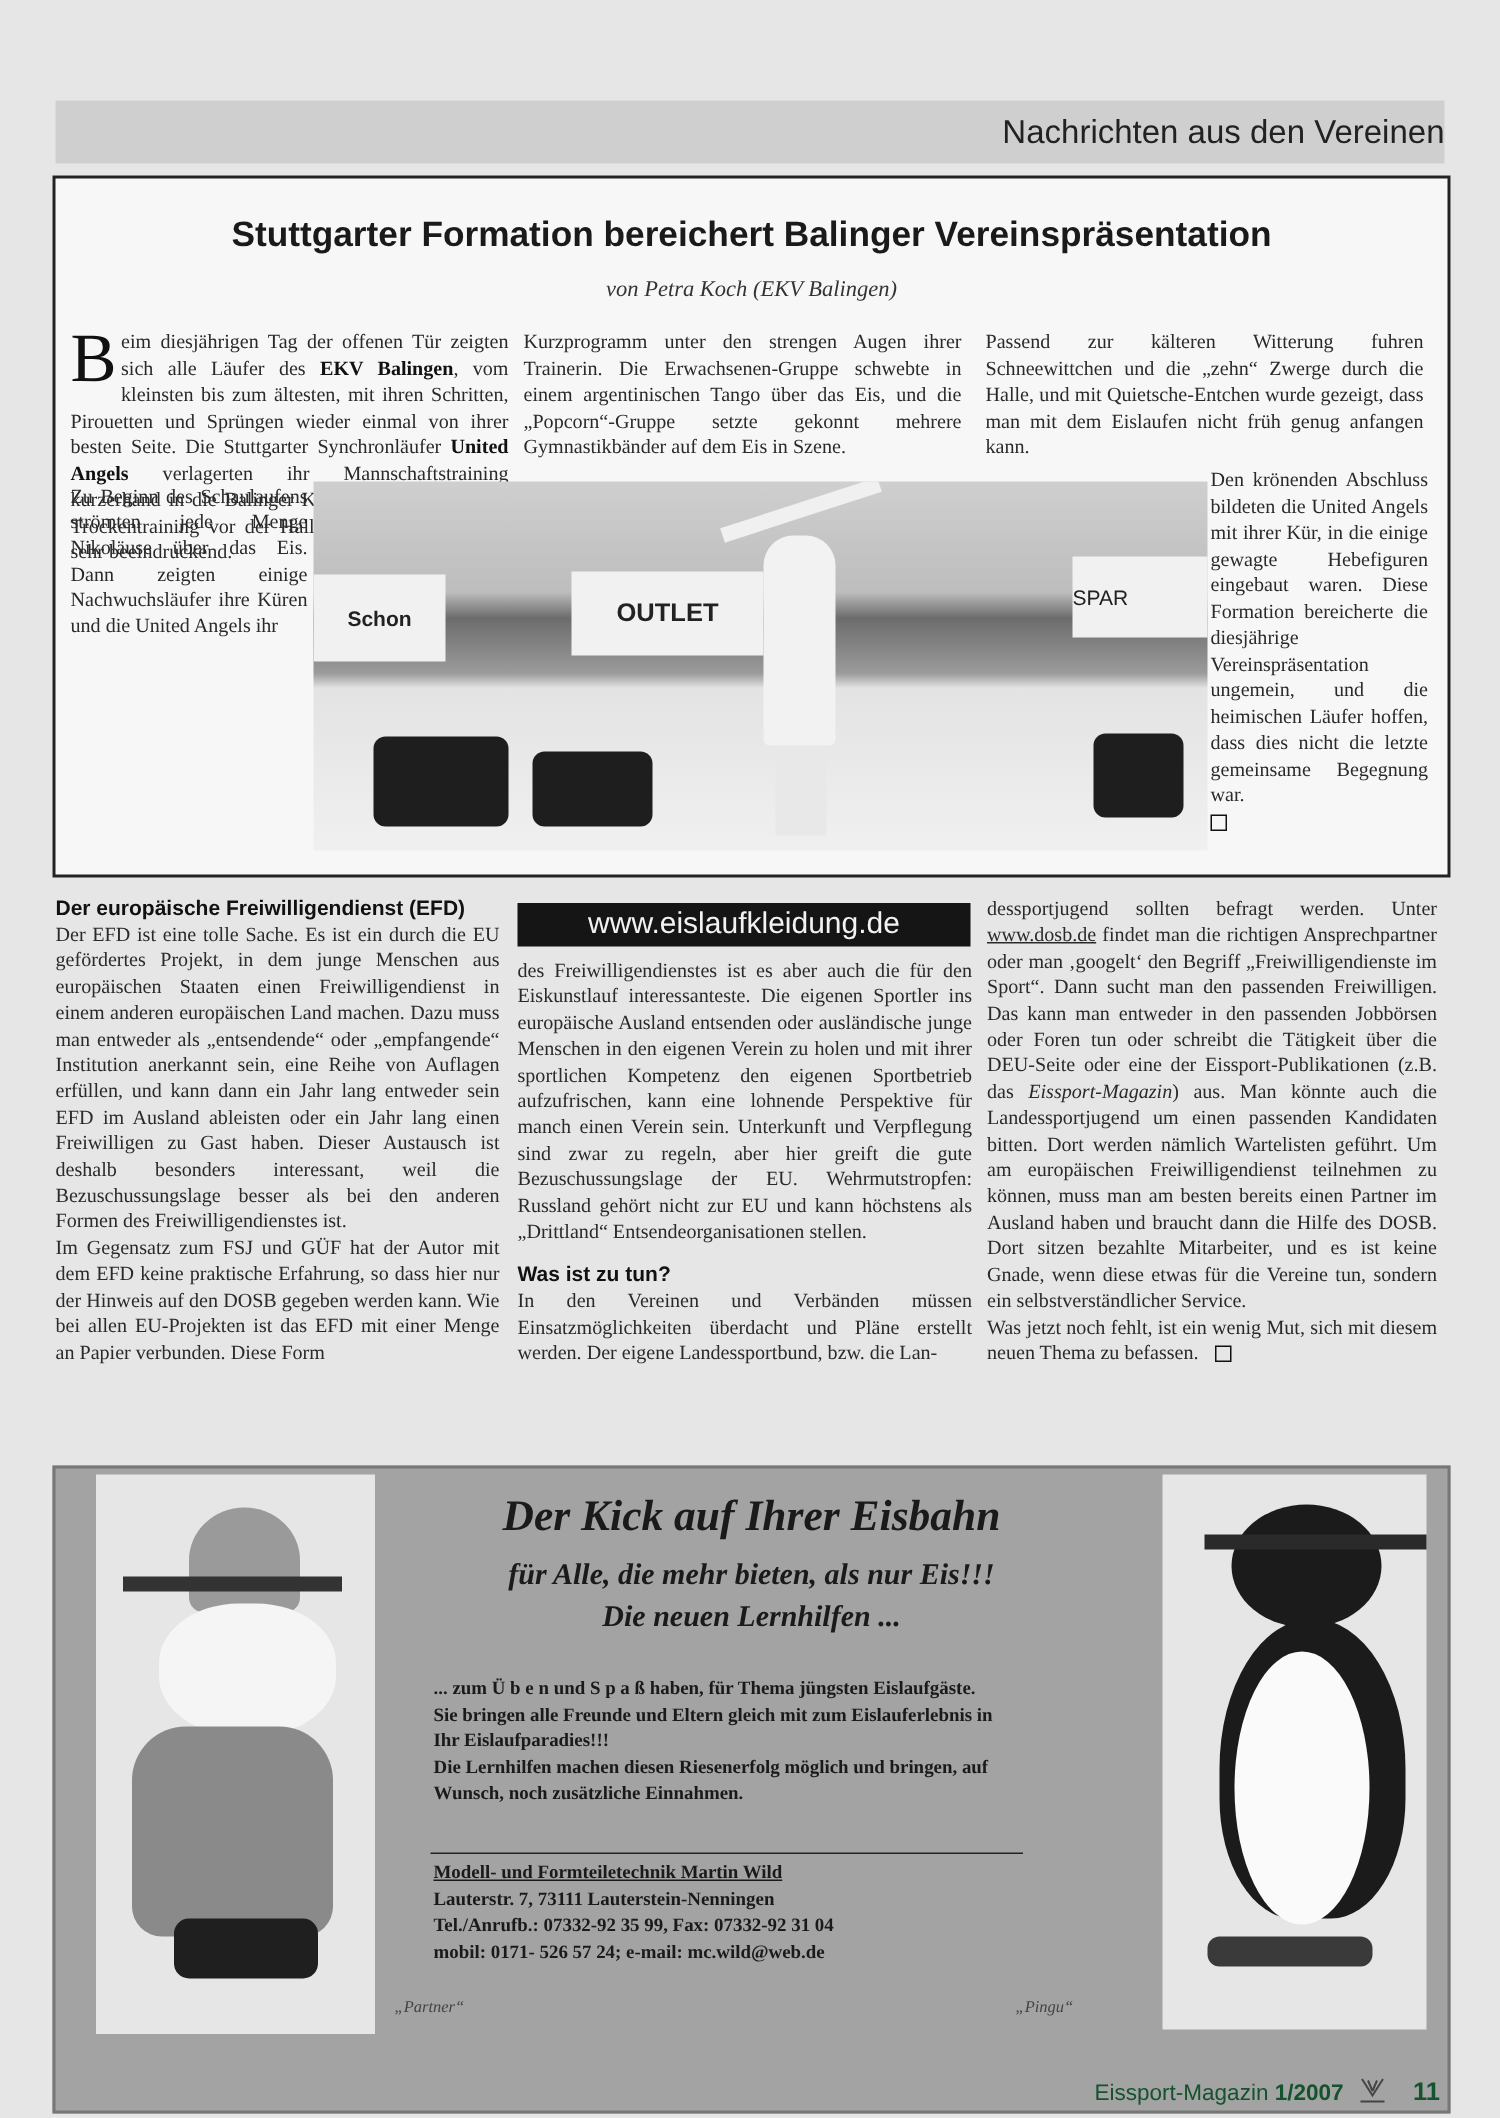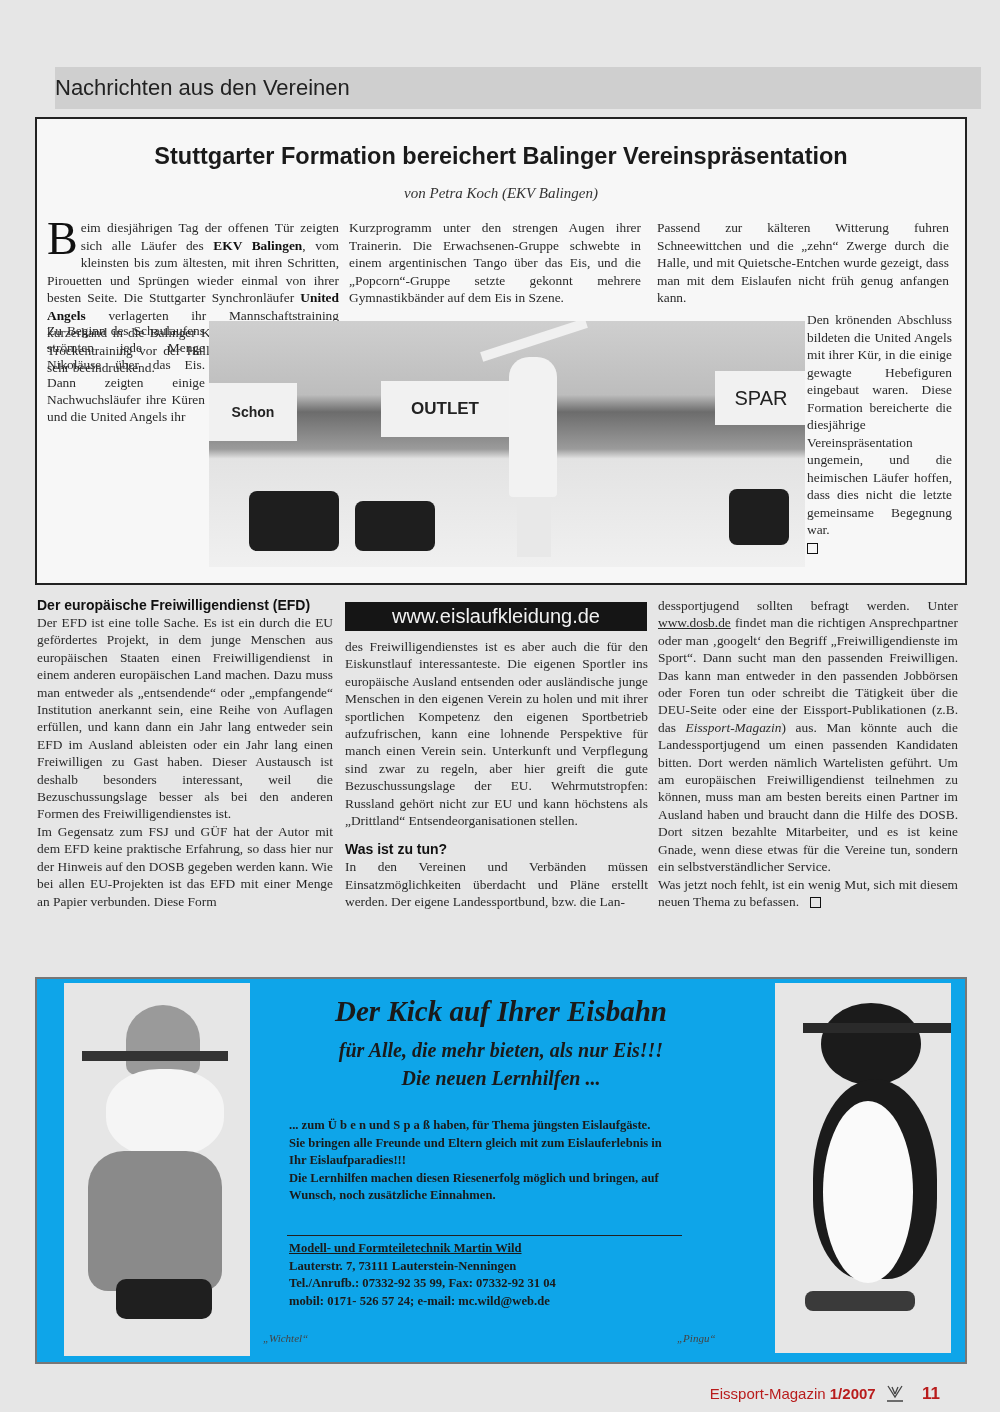--- a/index.html
+++ b/index.html
@@ -13,7 +13,7 @@
     position: absolute; left: 37px; top: 67px; width: 926px; height: 42px;
     background: #cfcfcf;
     font-family: "Liberation Sans", sans-serif;
-    font-size: 22px; color: #222; text-align: left; line-height: 42px; margin-left: 18px;
+    font-size: 22px; color: #222; text-align: right; line-height: 42px;
   }
   .article-box {
     position: absolute; left: 35px; top: 117px; width: 932px; height: 468px;

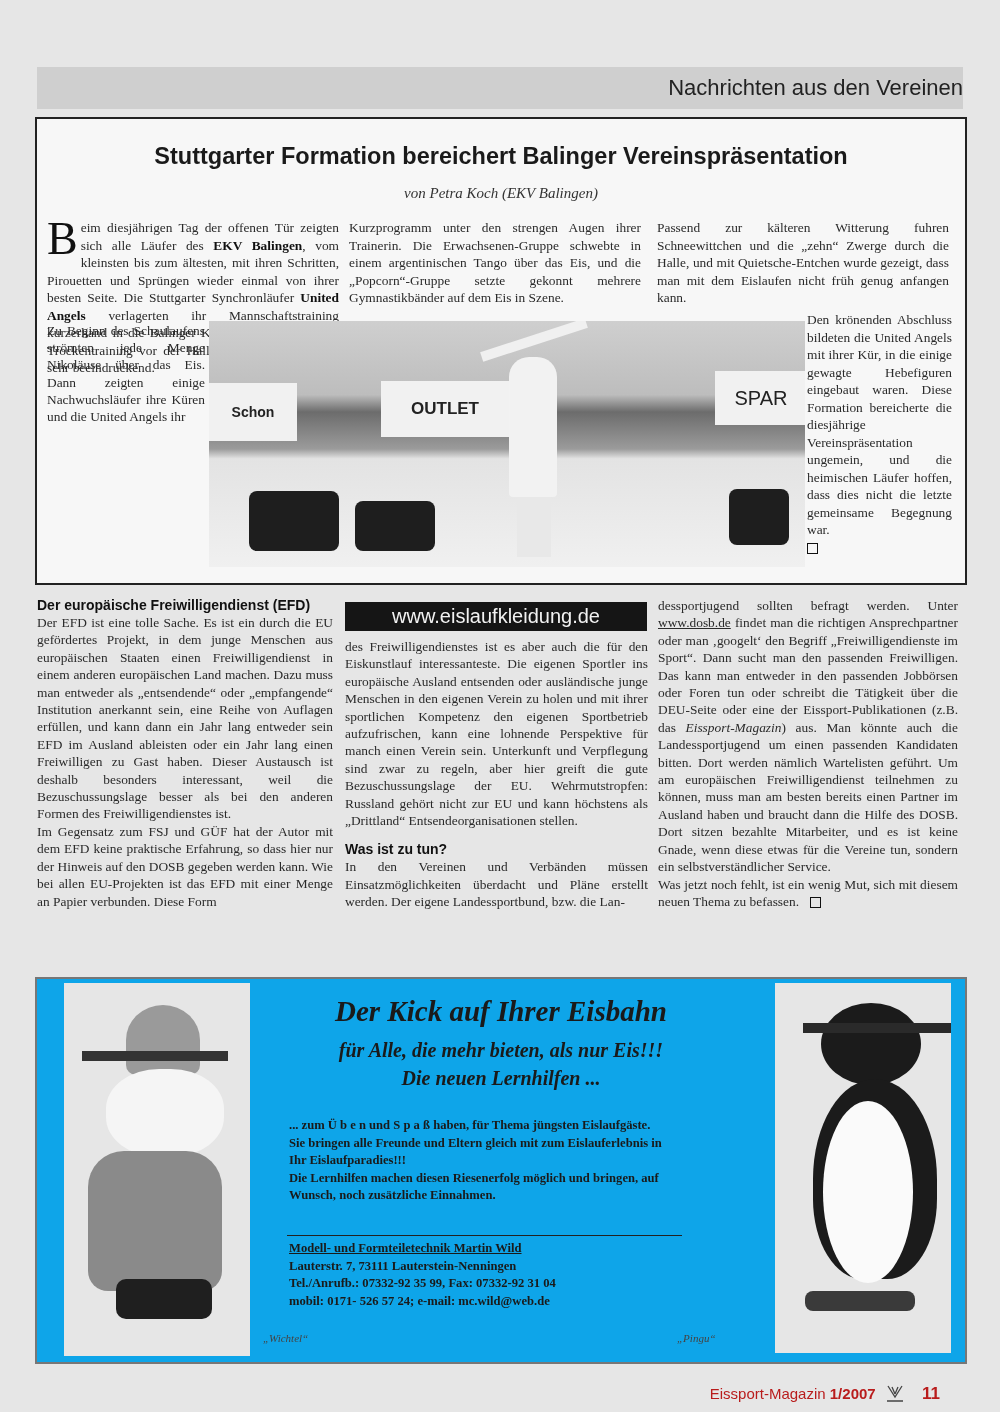--- a/index.html
+++ b/index.html
@@ -81,7 +81,7 @@
   <div class="photo">
     <div class="ph-ad" style="left:0;top:62px;width:88px;height:58px;font-size:14px;line-height:58px;">Schon</div>
     <div class="ph-ad" style="left:172px;top:60px;width:128px;height:56px;font-size:17px;line-height:56px;">OUTLET</div>
-    <div class="ph-ad" style="left:506px;top:50px;width:92px;height:54px;font-size:20px;line-height:54px;font-weight:normal;text-align:center;padding-right:4px;">SPAR</div>
+    <div class="ph-ad" style="left:506px;top:50px;width:92px;height:54px;font-size:14px;line-height:54px;font-weight:normal;text-align:left;padding-right:4px;">SPAR</div>
     <div style="position:absolute;left:300px;top:36px;width:48px;height:140px;background:#f2f2f2;border-radius:20px 20px 4px 4px;"></div>
     <div style="position:absolute;left:308px;top:176px;width:34px;height:60px;background:#e8e8e8;"></div>
     <div style="position:absolute;left:270px;top:14px;width:110px;height:10px;background:#f0f0f0;transform:rotate(-18deg);"></div>

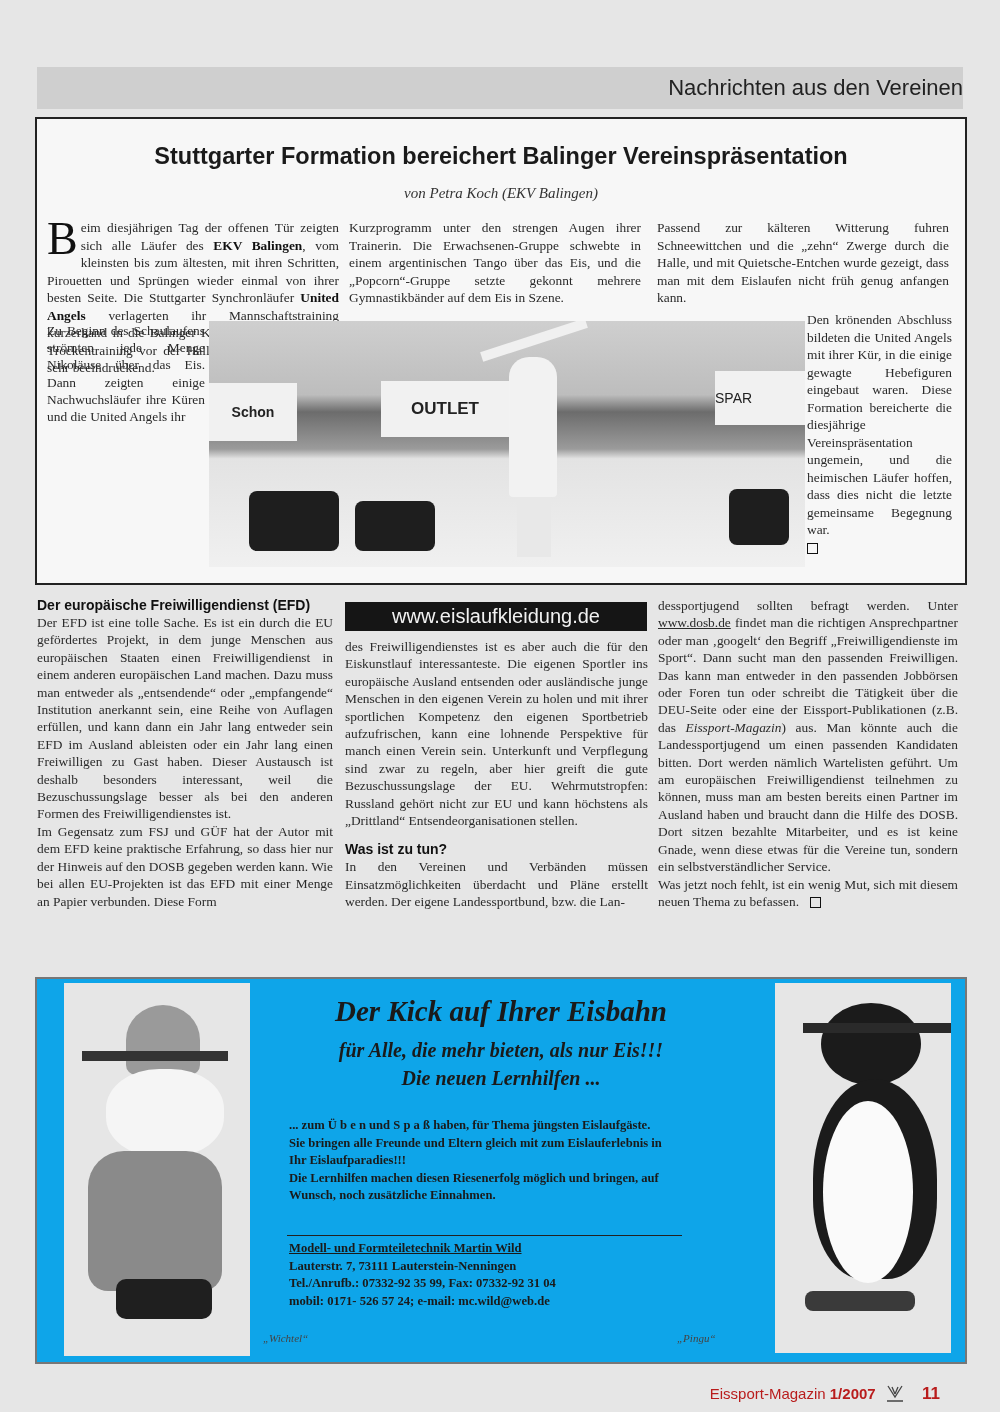--- a/index.html
+++ b/index.html
@@ -47,8 +47,8 @@
     font-family: "Liberation Sans", sans-serif; font-size: 20px; line-height: 29px;
   }
   .ad-box {
-    position: absolute; left: 35px; top: 977px; width: 932px; height: 387px;
-    background: #0ea5e9; border: 2px solid #777; box-sizing: border-box;
+    position: absolute; left: 35px; top: 977px; width: 932px; height: 432px;
+    background: #a3a3a3; border: 2px solid #777; box-sizing: border-box;
   }
   .ad-title { position: absolute; left: 0; right: 0; top: 16px; text-align: center; font-style: italic; font-weight: bold; font-size: 29px; color: #1a1a1a; }
   .ad-sub { position: absolute; left: 0; right: 0; text-align: center; font-style: italic; font-weight: bold; font-size: 20px; color: #1a1a1a; }

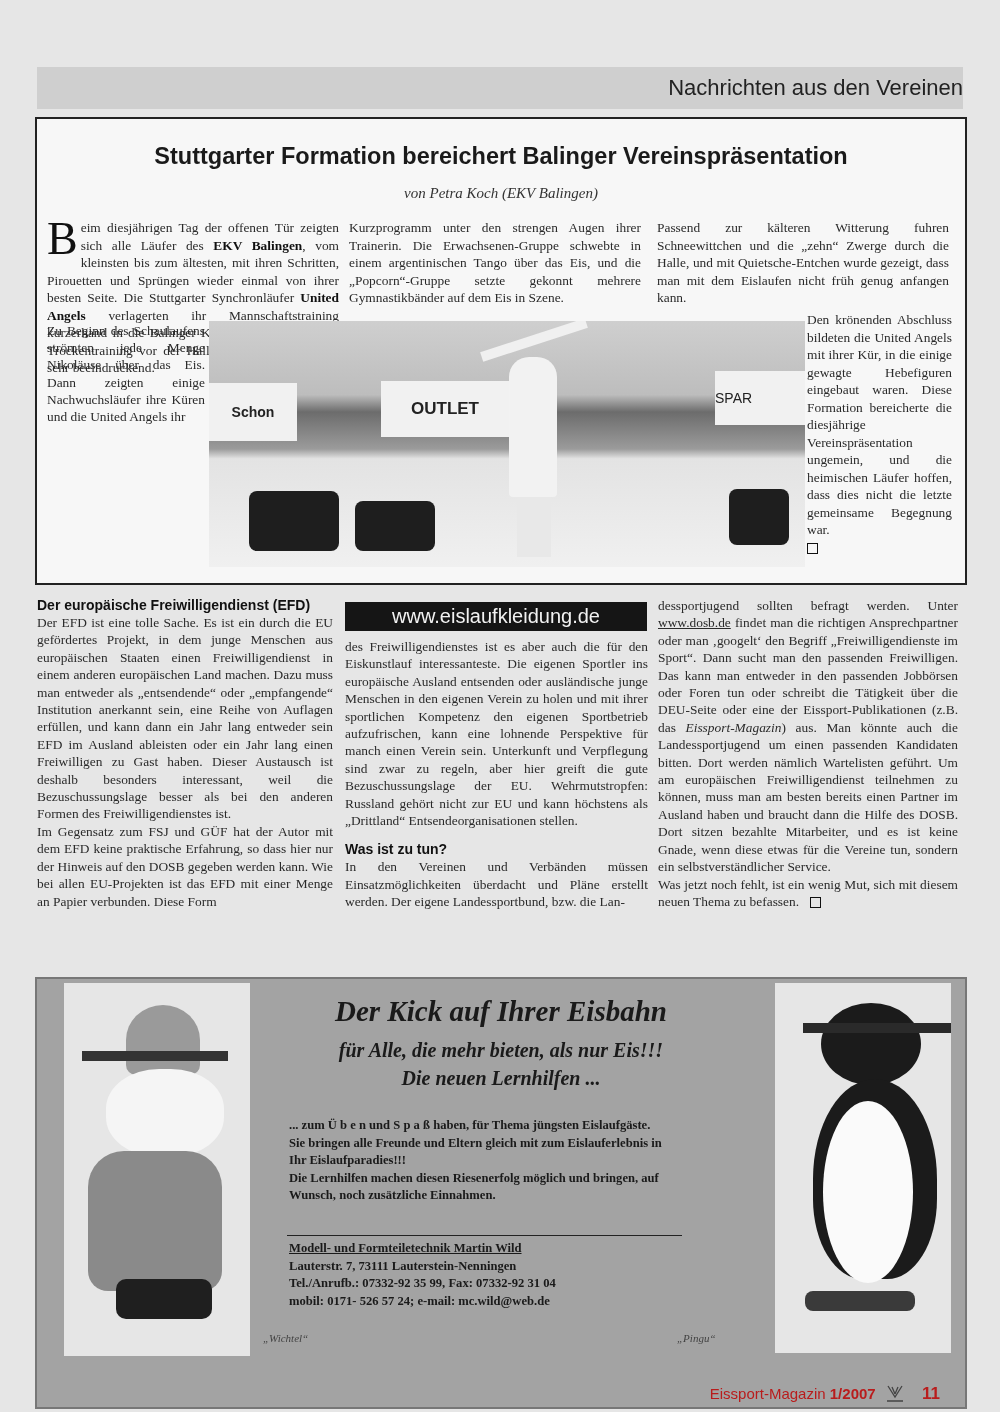--- a/index.html
+++ b/index.html
@@ -160,7 +160,7 @@
     <div style="position:absolute;left:30px;top:308px;width:110px;height:20px;background:#3a3a3a;border-radius:8px;"></div>
   </div>
 
-  <div class="caption" style="left:226px; top:353px;">„Wichtel“</div>
+  <div class="caption" style="left:226px; top:353px;">„Partner“</div>
   <div class="caption" style="left:640px; top:353px;">„Pingu“</div>
 </div>
 

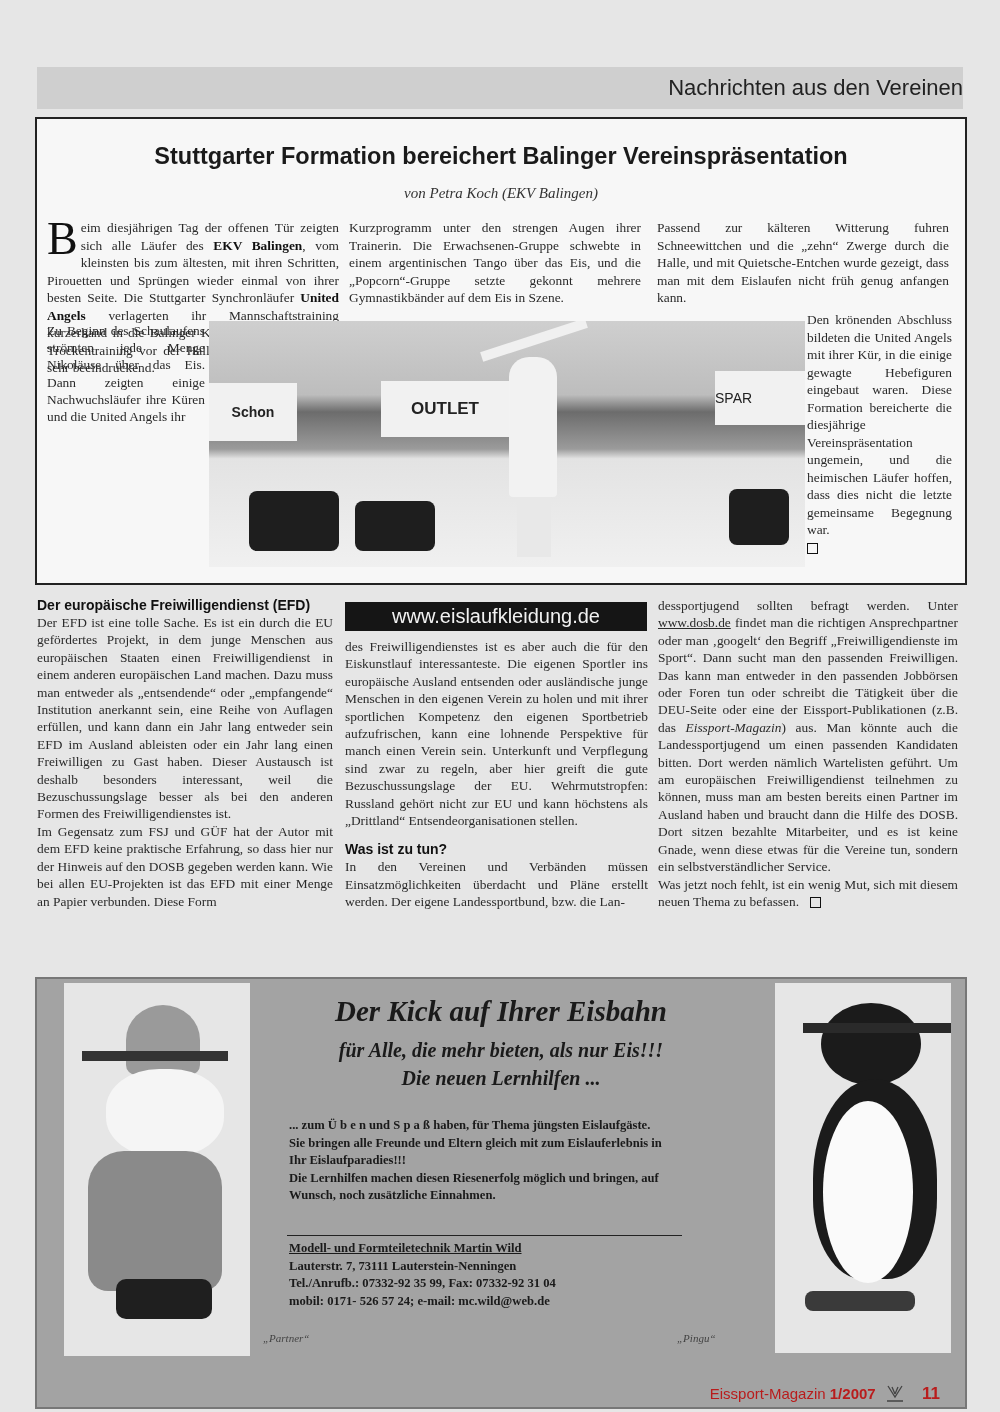--- a/index.html
+++ b/index.html
@@ -56,7 +56,7 @@
   .ad-rule { position: absolute; left: 250px; width: 395px; top: 256px; border-top: 1.5px solid #222; }
   .caption { position: absolute; font-style: italic; font-size: 11px; color: #444; }
   .figure-photo { position: absolute; background: #e6e6e6; overflow: hidden; }
-  .footer { position: absolute; right: 60px; top: 1384px; font-family: "Liberation Sans", sans-serif; font-size: 15px; color: #b91c1c; }
+  .footer { position: absolute; right: 40px; top: 1384px; font-family: "Liberation Sans", sans-serif; font-size: 15px; color: #14532d; }
   .footer b { font-weight: bold; }
   .page-num { font-weight: bold; font-size: 17px; margin-left: 8px; }
   .logo { display: inline-block; vertical-align: middle; margin: 0 4px; }

